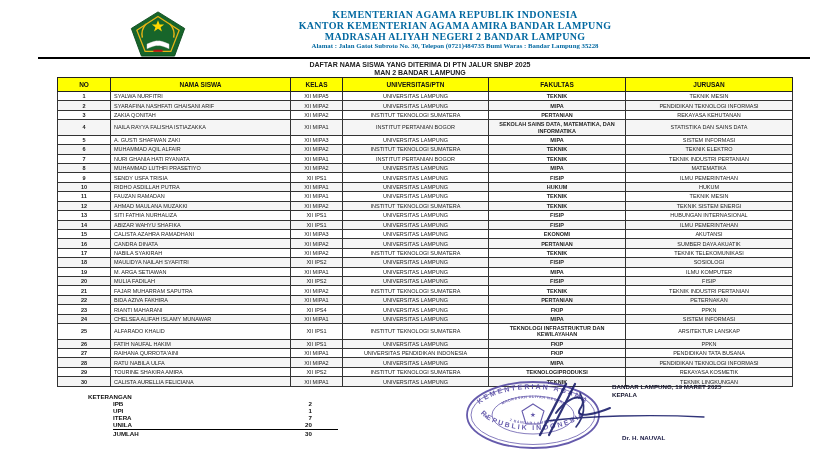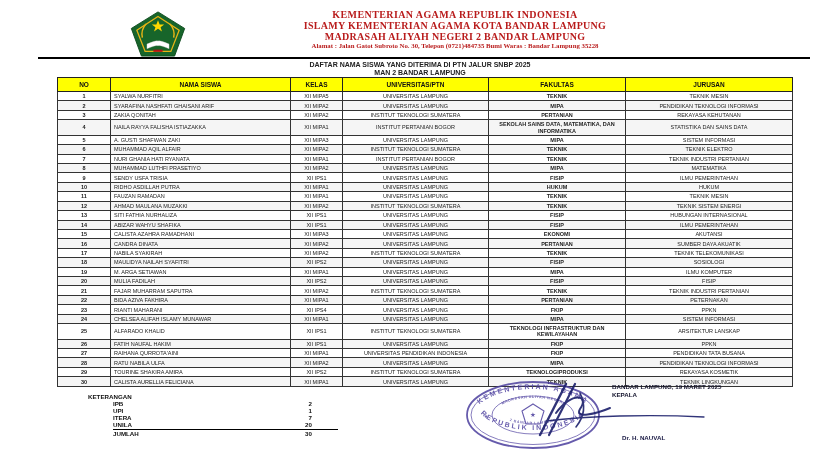--- a/index.html
+++ b/index.html
@@ -8,7 +8,7 @@
 
   
   .letterhead-text{position:absolute;left:130px;right:60px;top:9px;text-align:center;
-        font-family:"Liberation Serif",serif;font-weight:bold;color:#b91c1c;}
+        font-family:"Liberation Serif",serif;font-weight:bold;color:#0369a1;}
   .lh1{font-size:10px;line-height:11px;letter-spacing:.4px;}
   .lh2{font-size:10px;line-height:11px;letter-spacing:.3px;}
   .lh3{font-size:10px;line-height:11px;letter-spacing:.3px;}

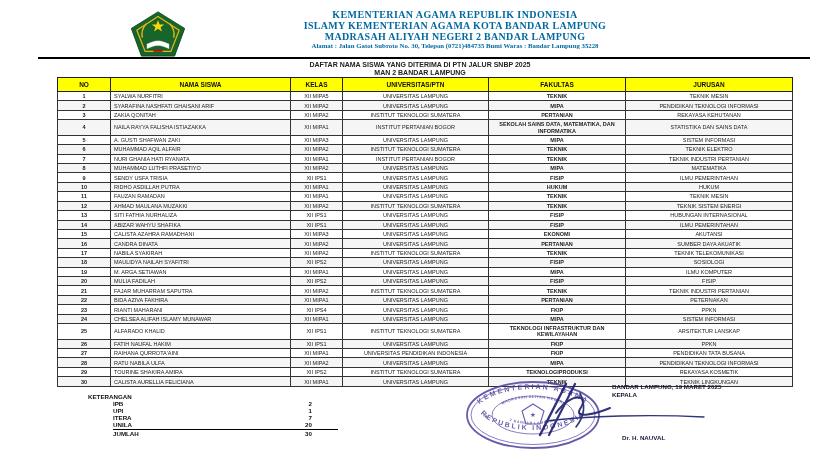--- a/index.html
+++ b/index.html
@@ -68,7 +68,7 @@
 
   <div class="letterhead-text">
     <div class="lh1">KEMENTERIAN AGAMA REPUBLIK INDONESIA</div>
-    <div class="lh2">ISLAMY KEMENTERIAN AGAMA KOTA BANDAR LAMPUNG</div>
+    <div class="lh2">KANTOR KEMENTERIAN AGAMA AMIRA BANDAR LAMPUNG</div>
     <div class="lh3">MADRASAH ALIYAH NEGERI 2 BANDAR LAMPUNG</div>
     <div class="lh5">Alamat : Jalan Gatot Subroto No. 30, Telepon (0721)484735 Bumi Waras : Bandar Lampung 35228</div>
   </div>

